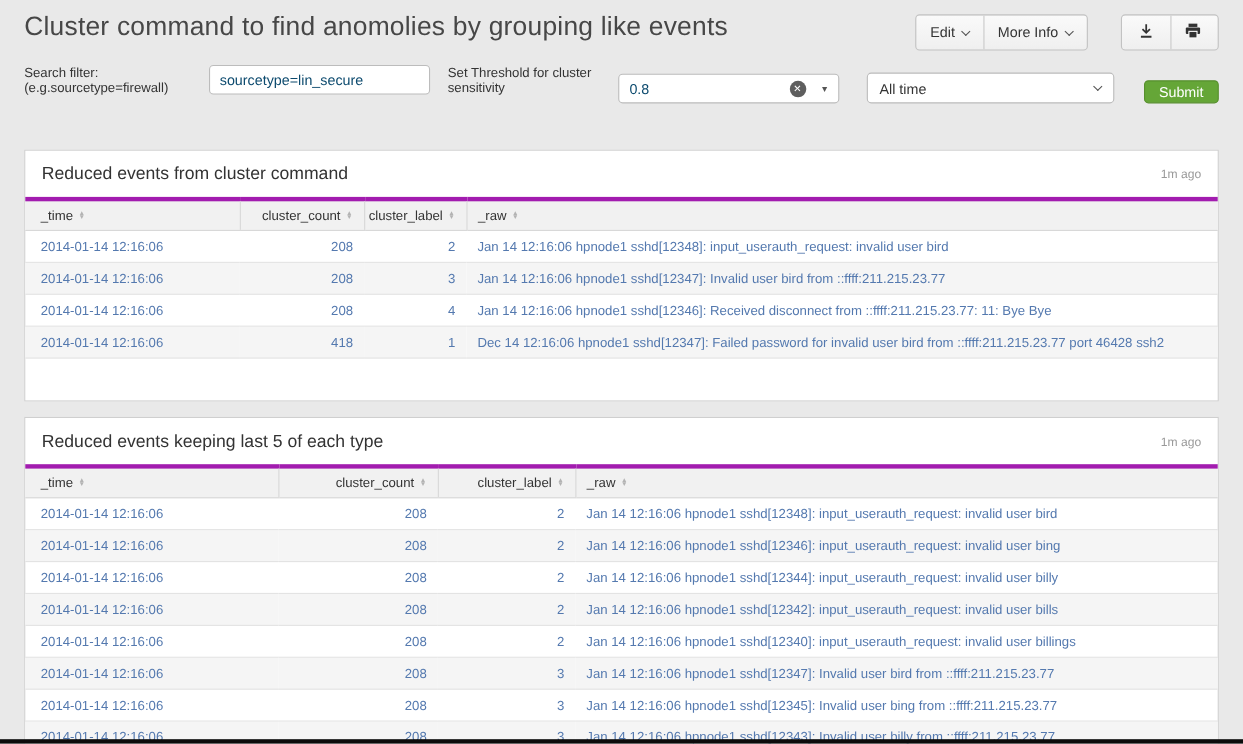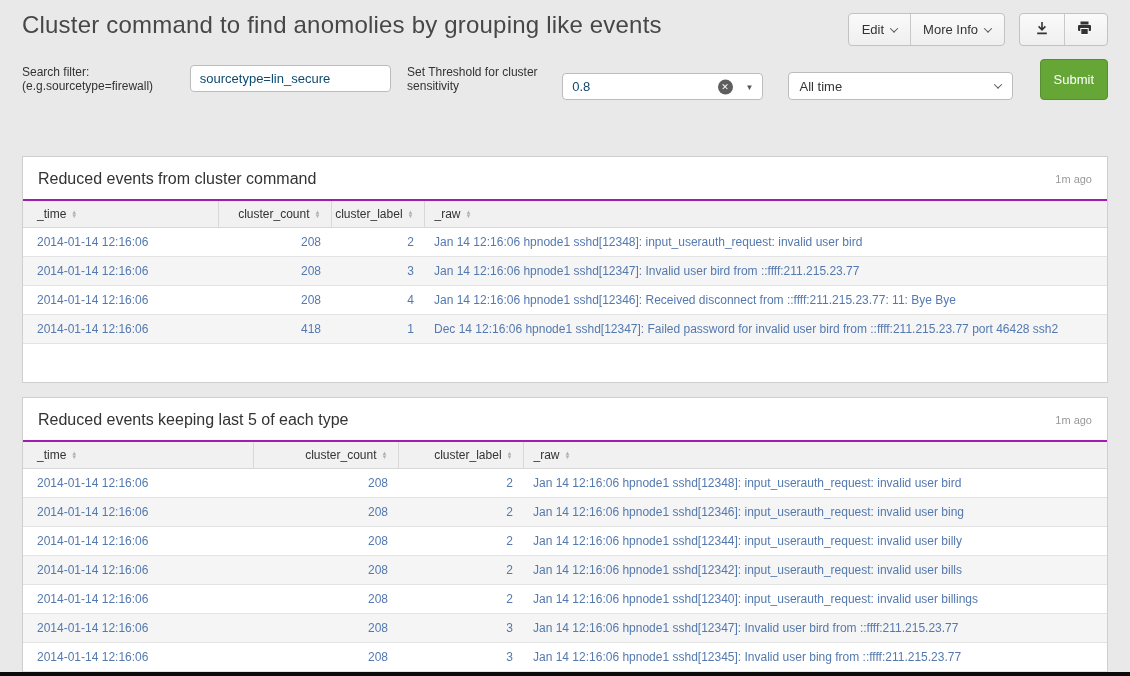--- a/index.html
+++ b/index.html
@@ -15,7 +15,7 @@
   
   .dash-header { display: flex; justify-content: space-between; align-items: flex-start; padding-top: 11px; }
   h1.page-title { margin: 0; font-size: 24px; font-weight: 400; color: #474747; letter-spacing: .2px; }
-  .header-controls { display: flex; gap: 14px; margin-top: 2px; }
+  .header-controls { display: flex; gap: 30px; margin-top: 2px; }
   .btn-group { display: flex; border: 1px solid #c2c2c2; border-radius: 4px; overflow: hidden;
                background: linear-gradient(#fafafa, #efefef); }
   .btn { border: none; background: transparent; padding: 7px 13px; font-size: 13px; color: #333;

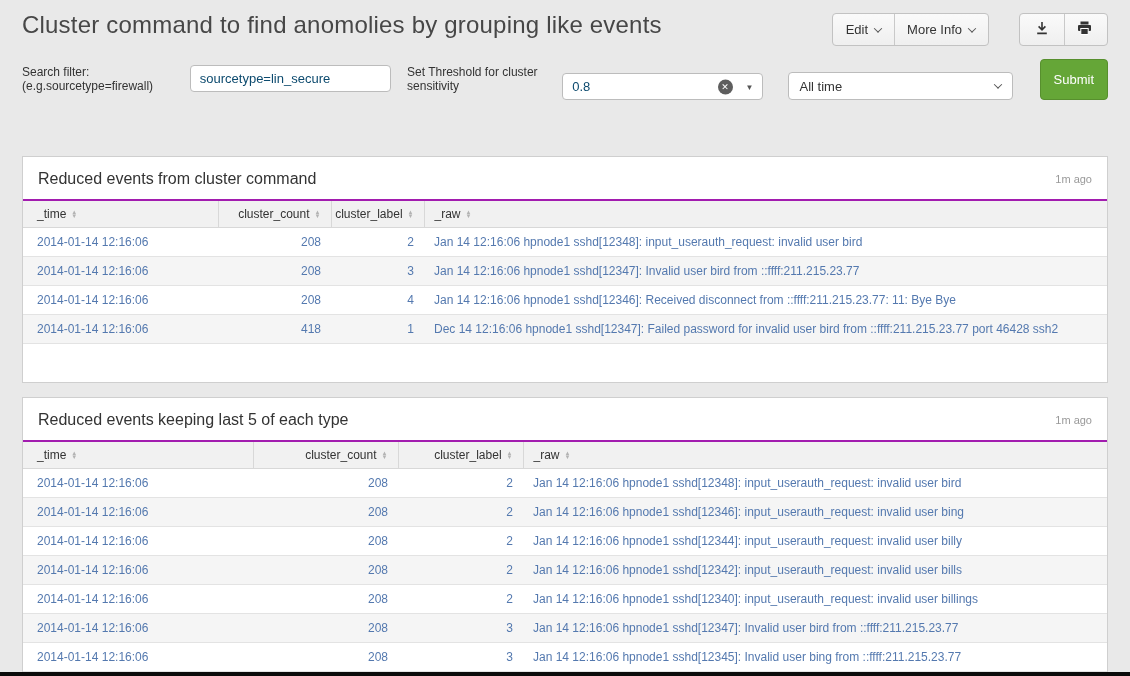--- a/index.html
+++ b/index.html
@@ -45,7 +45,7 @@
   .time-select { width: 225px; height: 28px; background: #fff; border: 1px solid #bcbcbc; border-radius: 4px;
                  display: flex; align-items: center; justify-content: space-between; padding: 0 11px;
                  font-size: 13px; color: #333; cursor: pointer; }
-  .submit-btn { height: 41px; padding: 0 13px; background: #65a637; border: 1px solid #578f2e;
+  .submit-btn { height: 21px; padding: 0 13px; background: #65a637; border: 1px solid #578f2e;
                 border-radius: 4px; color: #fff; font-size: 13px; font-family: inherit; cursor: pointer; }
 
   

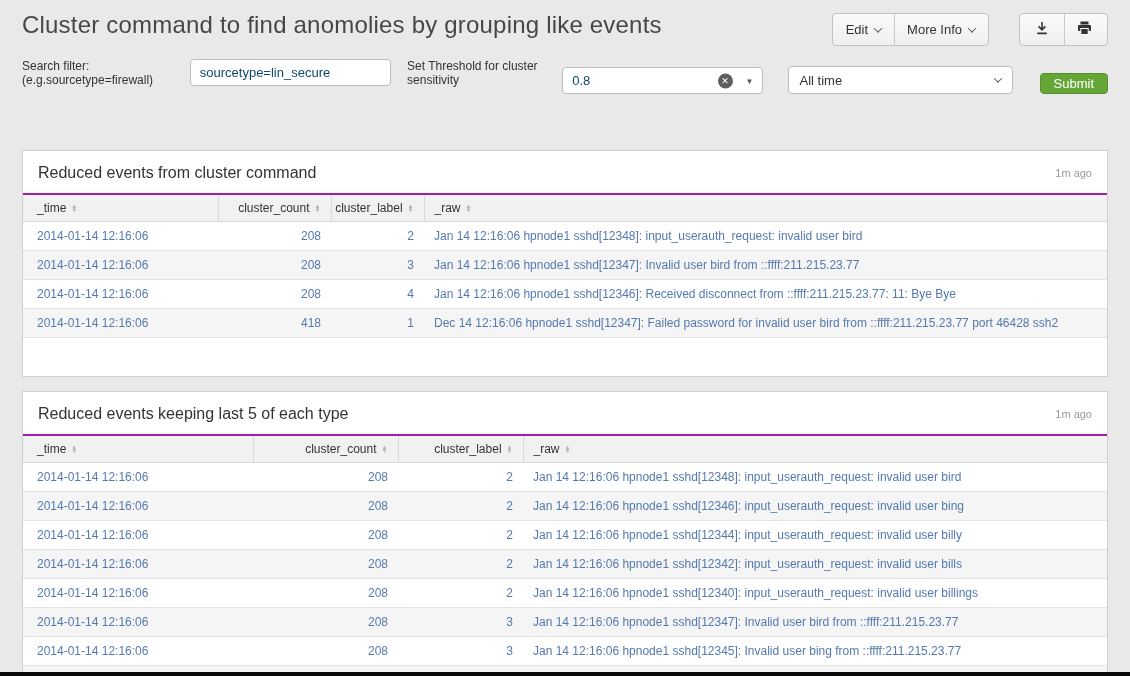--- a/index.html
+++ b/index.html
@@ -50,7 +50,7 @@
 
   
   .panel { background: #fff; border: 1px solid #cfcfcf; }
-  .panel-1 { margin-top: 56px; }
+  .panel-1 { margin-top: 42px; }
   .panel-2 { margin-top: 14px; }
   .panel-header { display: flex; justify-content: space-between; align-items: center; padding: 13px 15px 11px; }
   .panel-title { font-size: 16px; font-weight: 400; color: #333; }

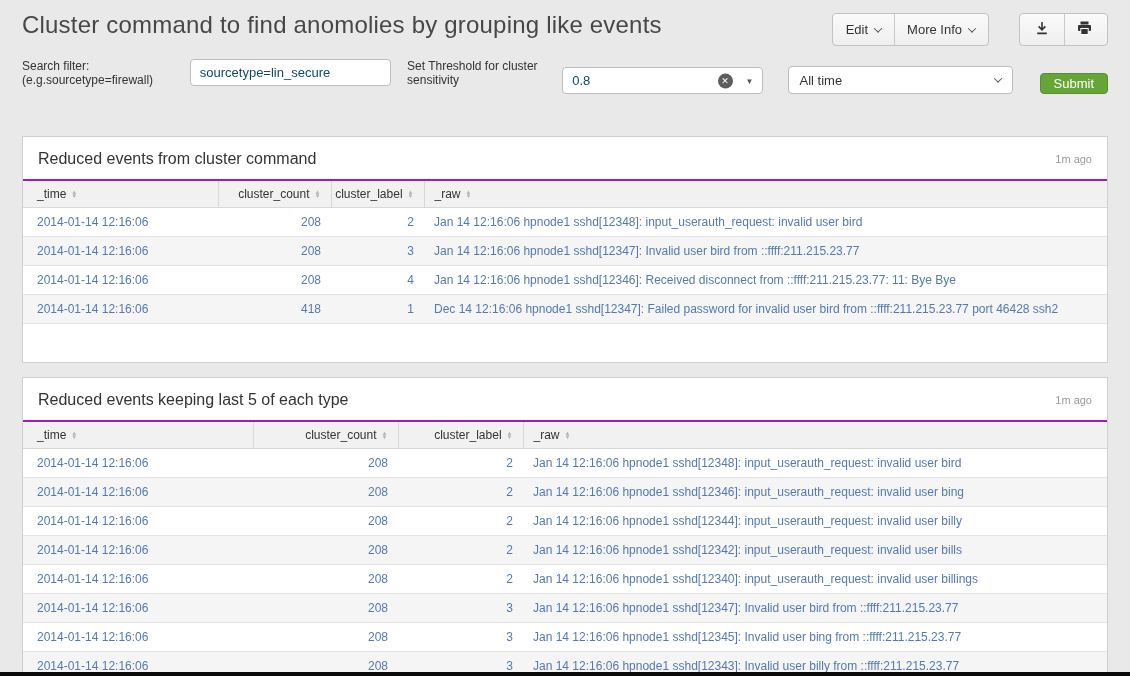--- a/index.html
+++ b/index.html
@@ -57,7 +57,7 @@
   .panel-age { font-size: 11px; color: #999; }
 
   table.results { width: 100%; border-collapse: collapse; table-layout: fixed; font-size: 12px; }
-  table.results thead th { background: #f1f1f1; border-top: 2px solid #a21caf; border-bottom: 1px solid #d8d8d8;
+  table.results thead th { background: #f1f1f1; border-top: 4px solid #a21caf; border-bottom: 1px solid #d8d8d8;
                            padding: 6px 10px; font-weight: 400; color: #333; text-align: right; cursor: pointer; }
   table.results thead th + th { border-left: 1px solid #d8d8d8; }
   table.results th:first-child, table.results td:first-child { padding-left: 14px; }

